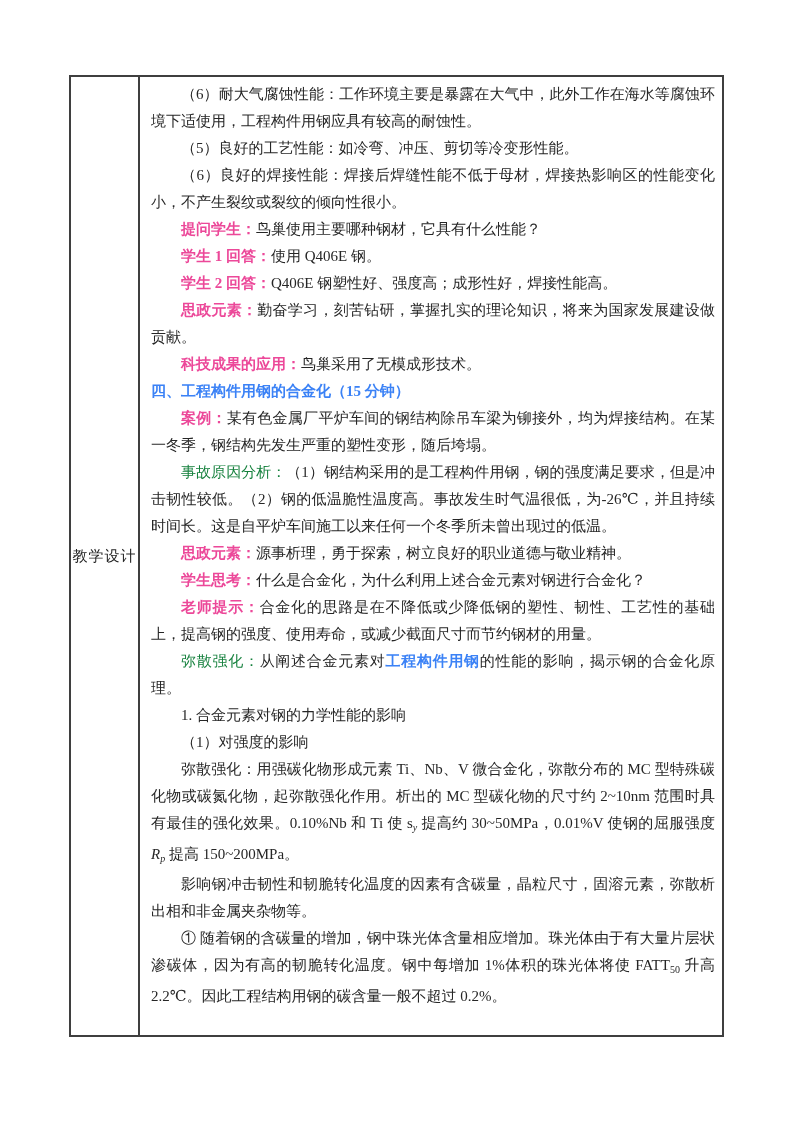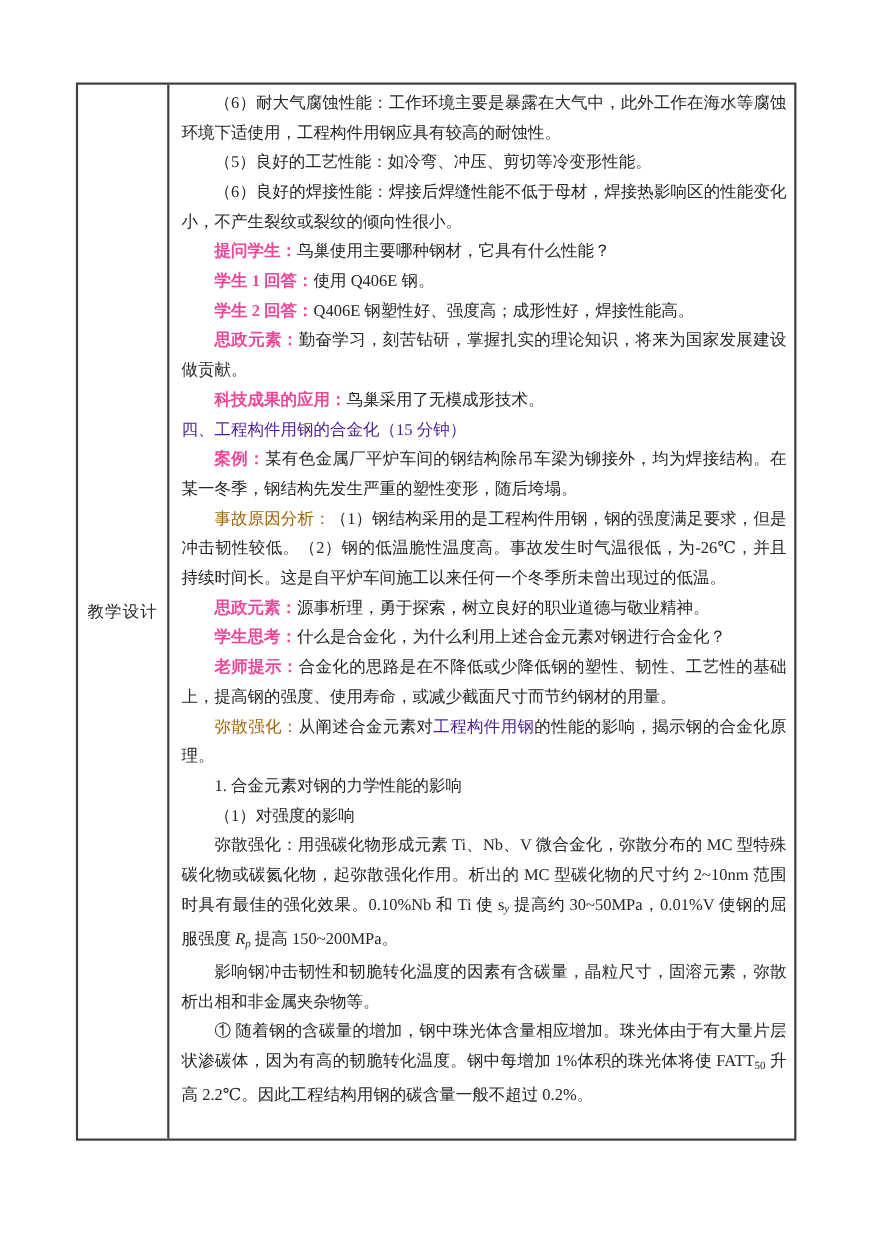--- a/index.html
+++ b/index.html
@@ -64,7 +64,7 @@
     font-weight: bold;
   }
   .r-normal  { color: #262626; }
-  .r-bold    { color: #4c1d95; font-weight: normal; }
+  .r-bold    { color: #3b82f6; font-weight: bold; }
   .r-red     { color: #a16207; }
   .r-redbold { color: #ec4899; font-weight: bold; }
   .r-sub {

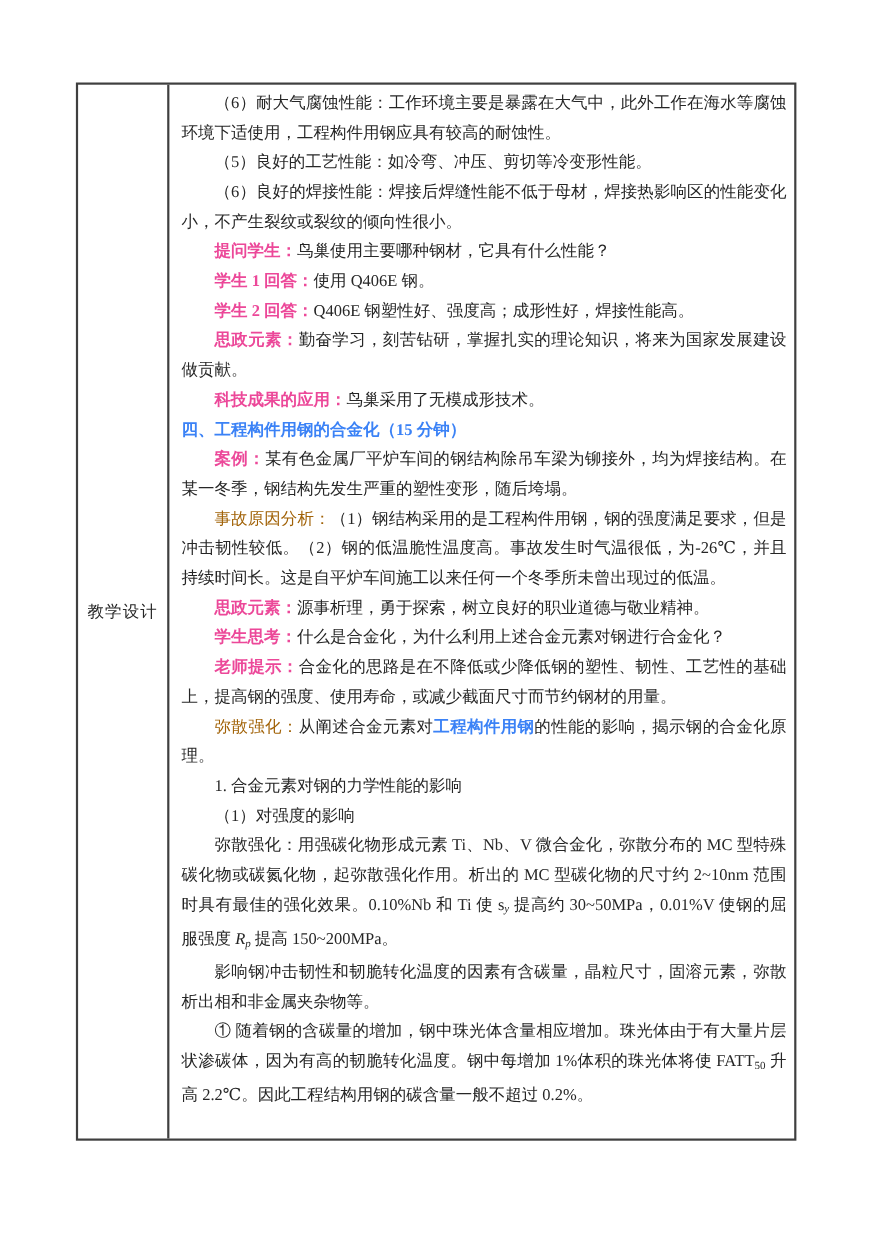--- a/index.html
+++ b/index.html
@@ -65,7 +65,7 @@
   }
   .r-normal  { color: #262626; }
   .r-bold    { color: #3b82f6; font-weight: bold; }
-  .r-red     { color: #a16207; }
+  .r-red     { color: #15803d; }
   .r-redbold { color: #ec4899; font-weight: bold; }
   .r-sub {
     font-size: 10px;

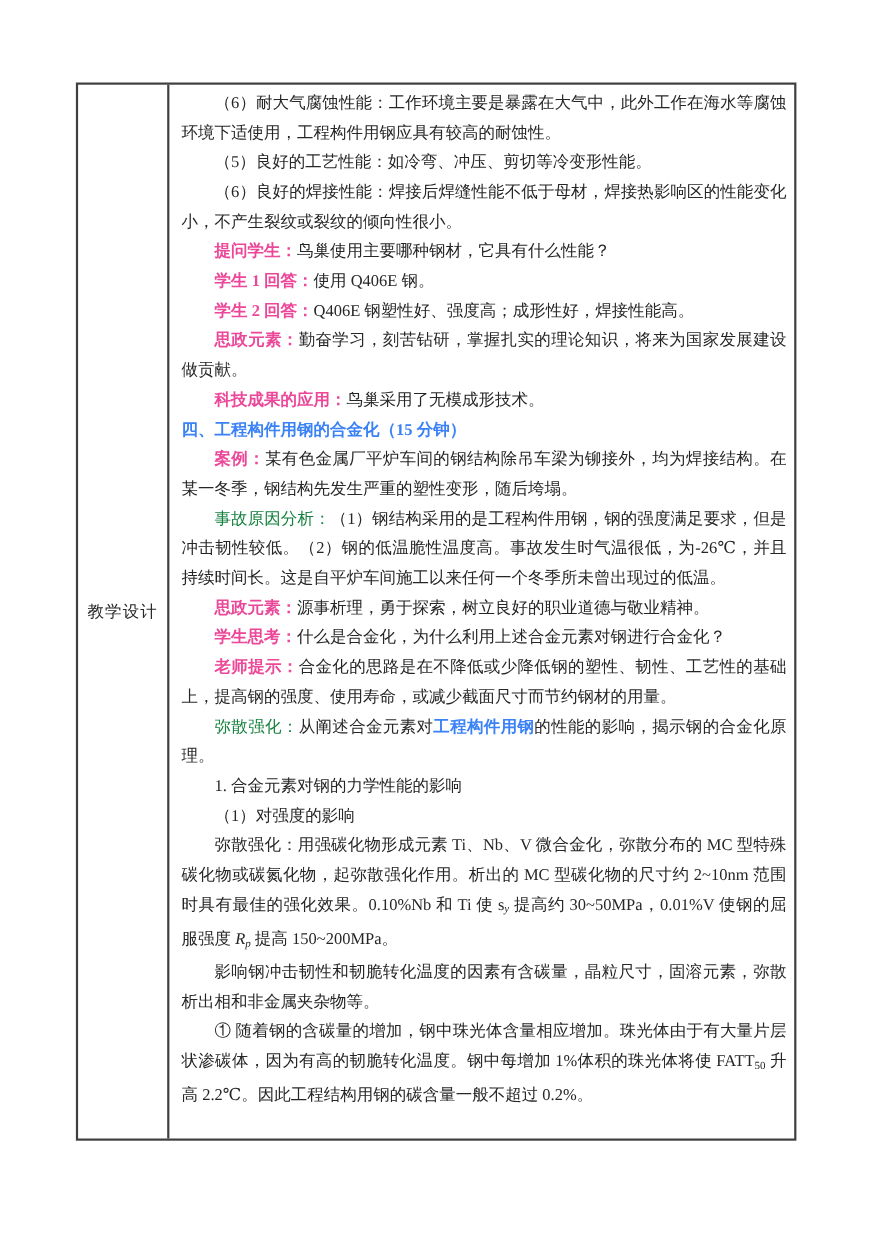--- a/index.html
+++ b/index.html
@@ -31,7 +31,7 @@
     background: #ffffff;
   }
   .label-cell {
-    width: 83px;
+    width: 69px;
     box-sizing: border-box;
     border-right: 2px solid #3f3f3f;
     display: flex;

